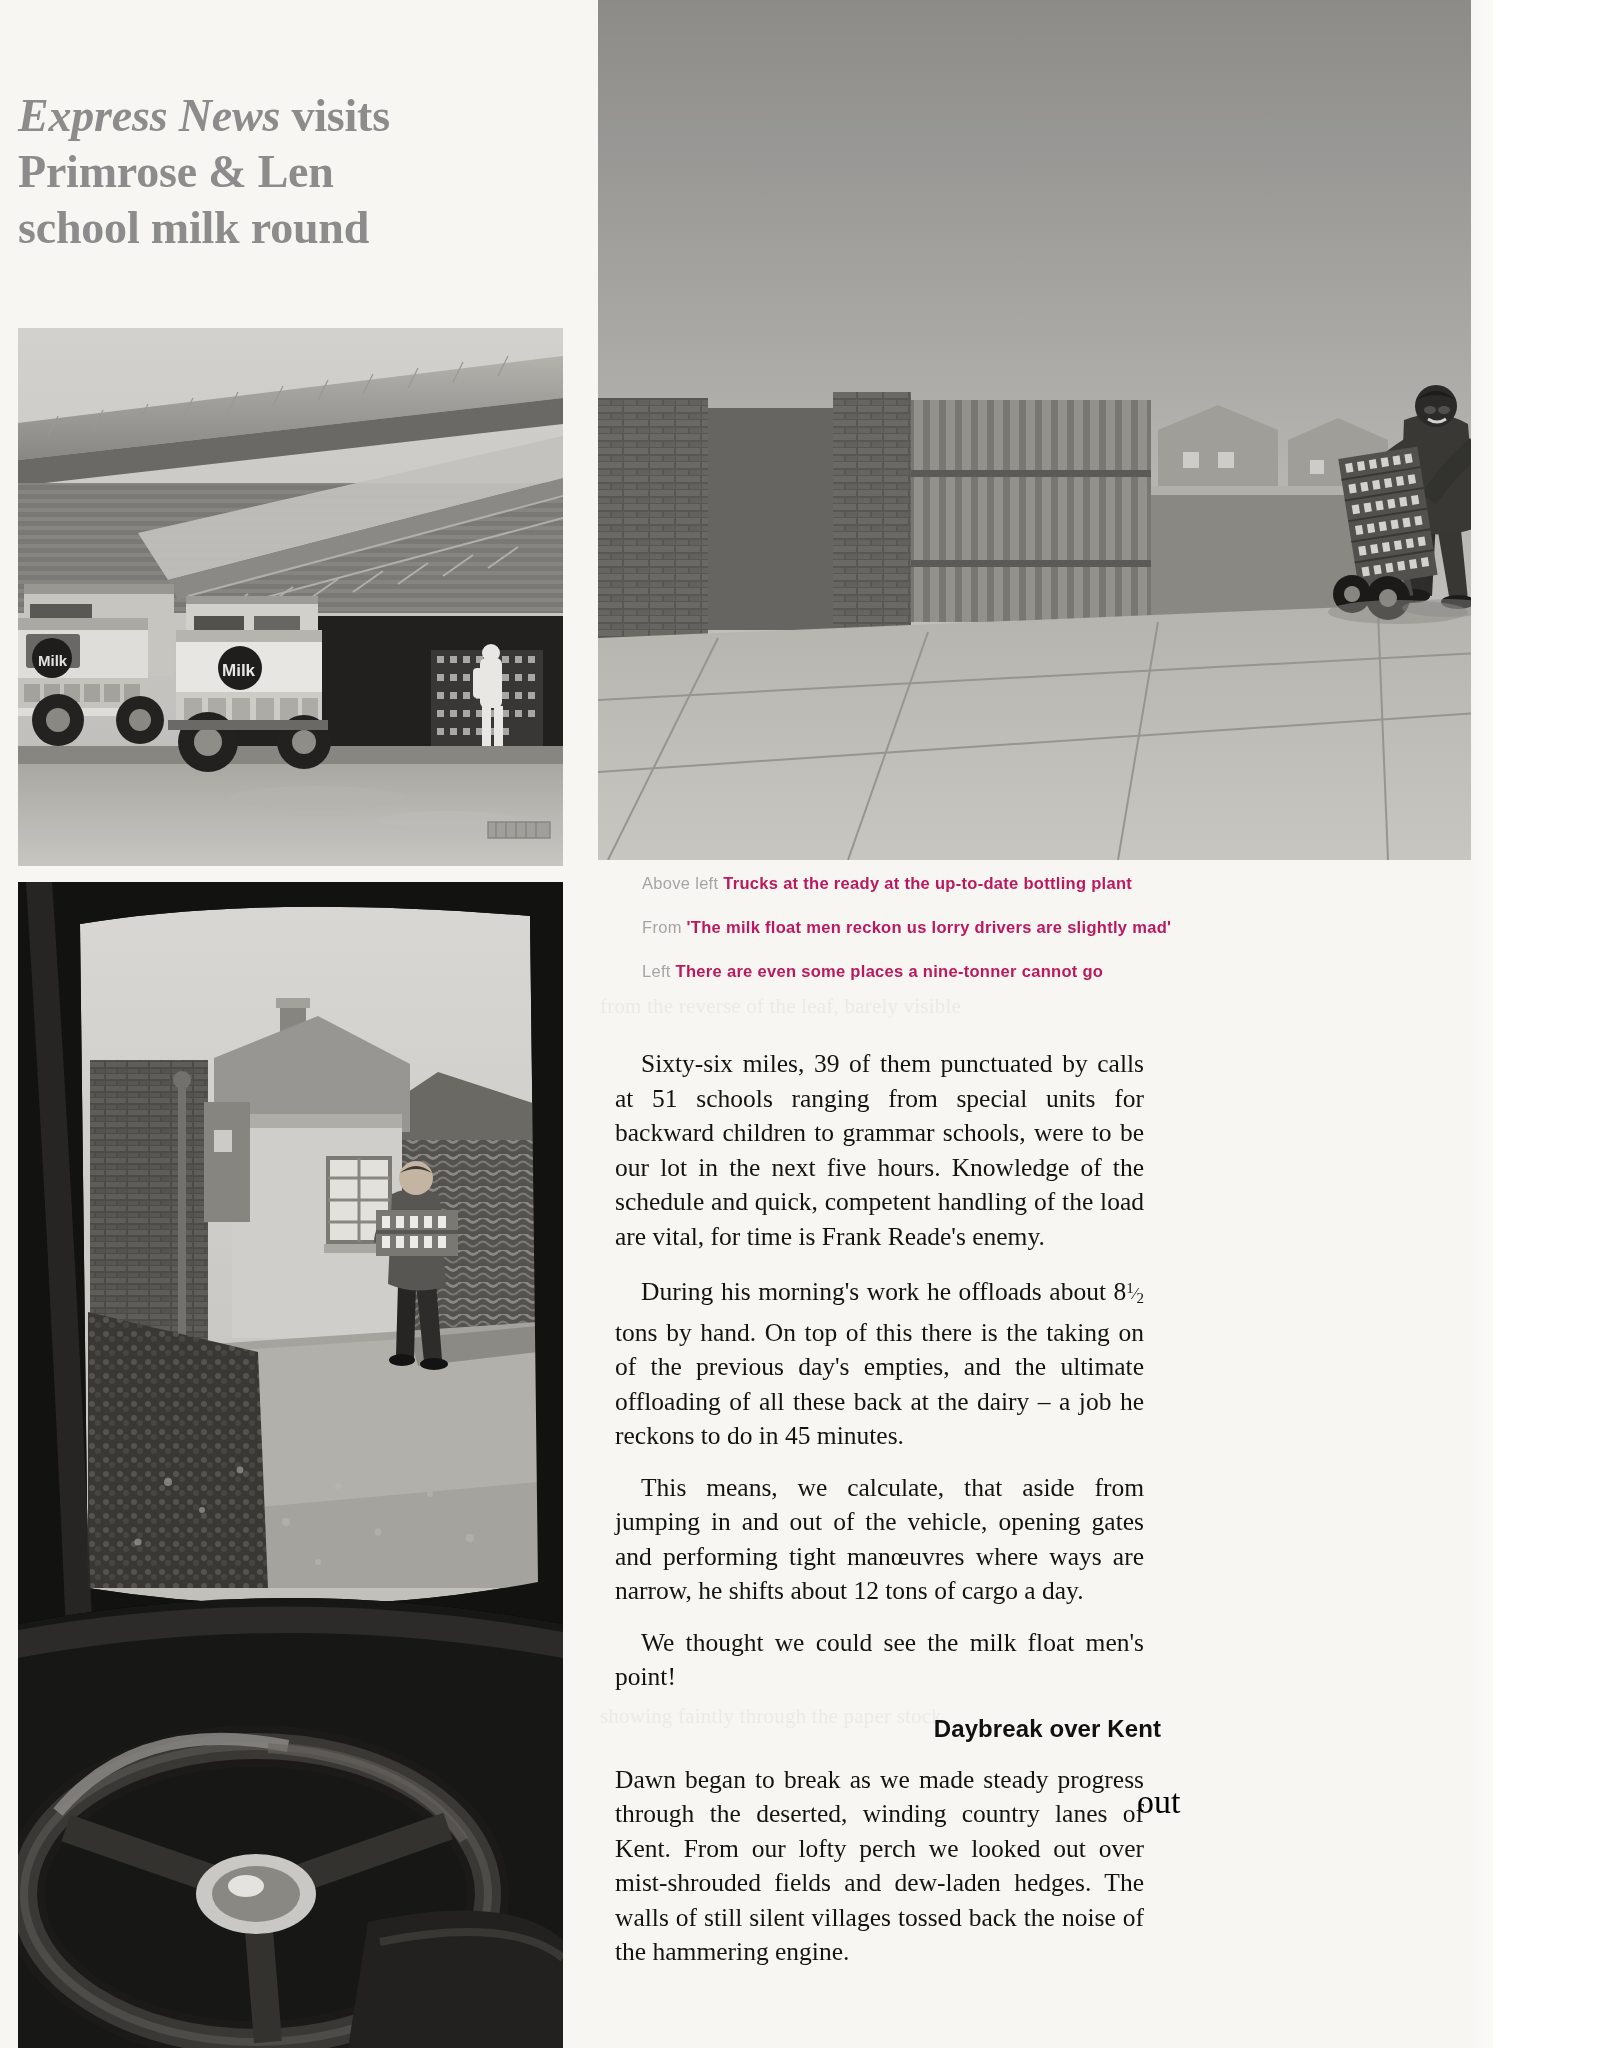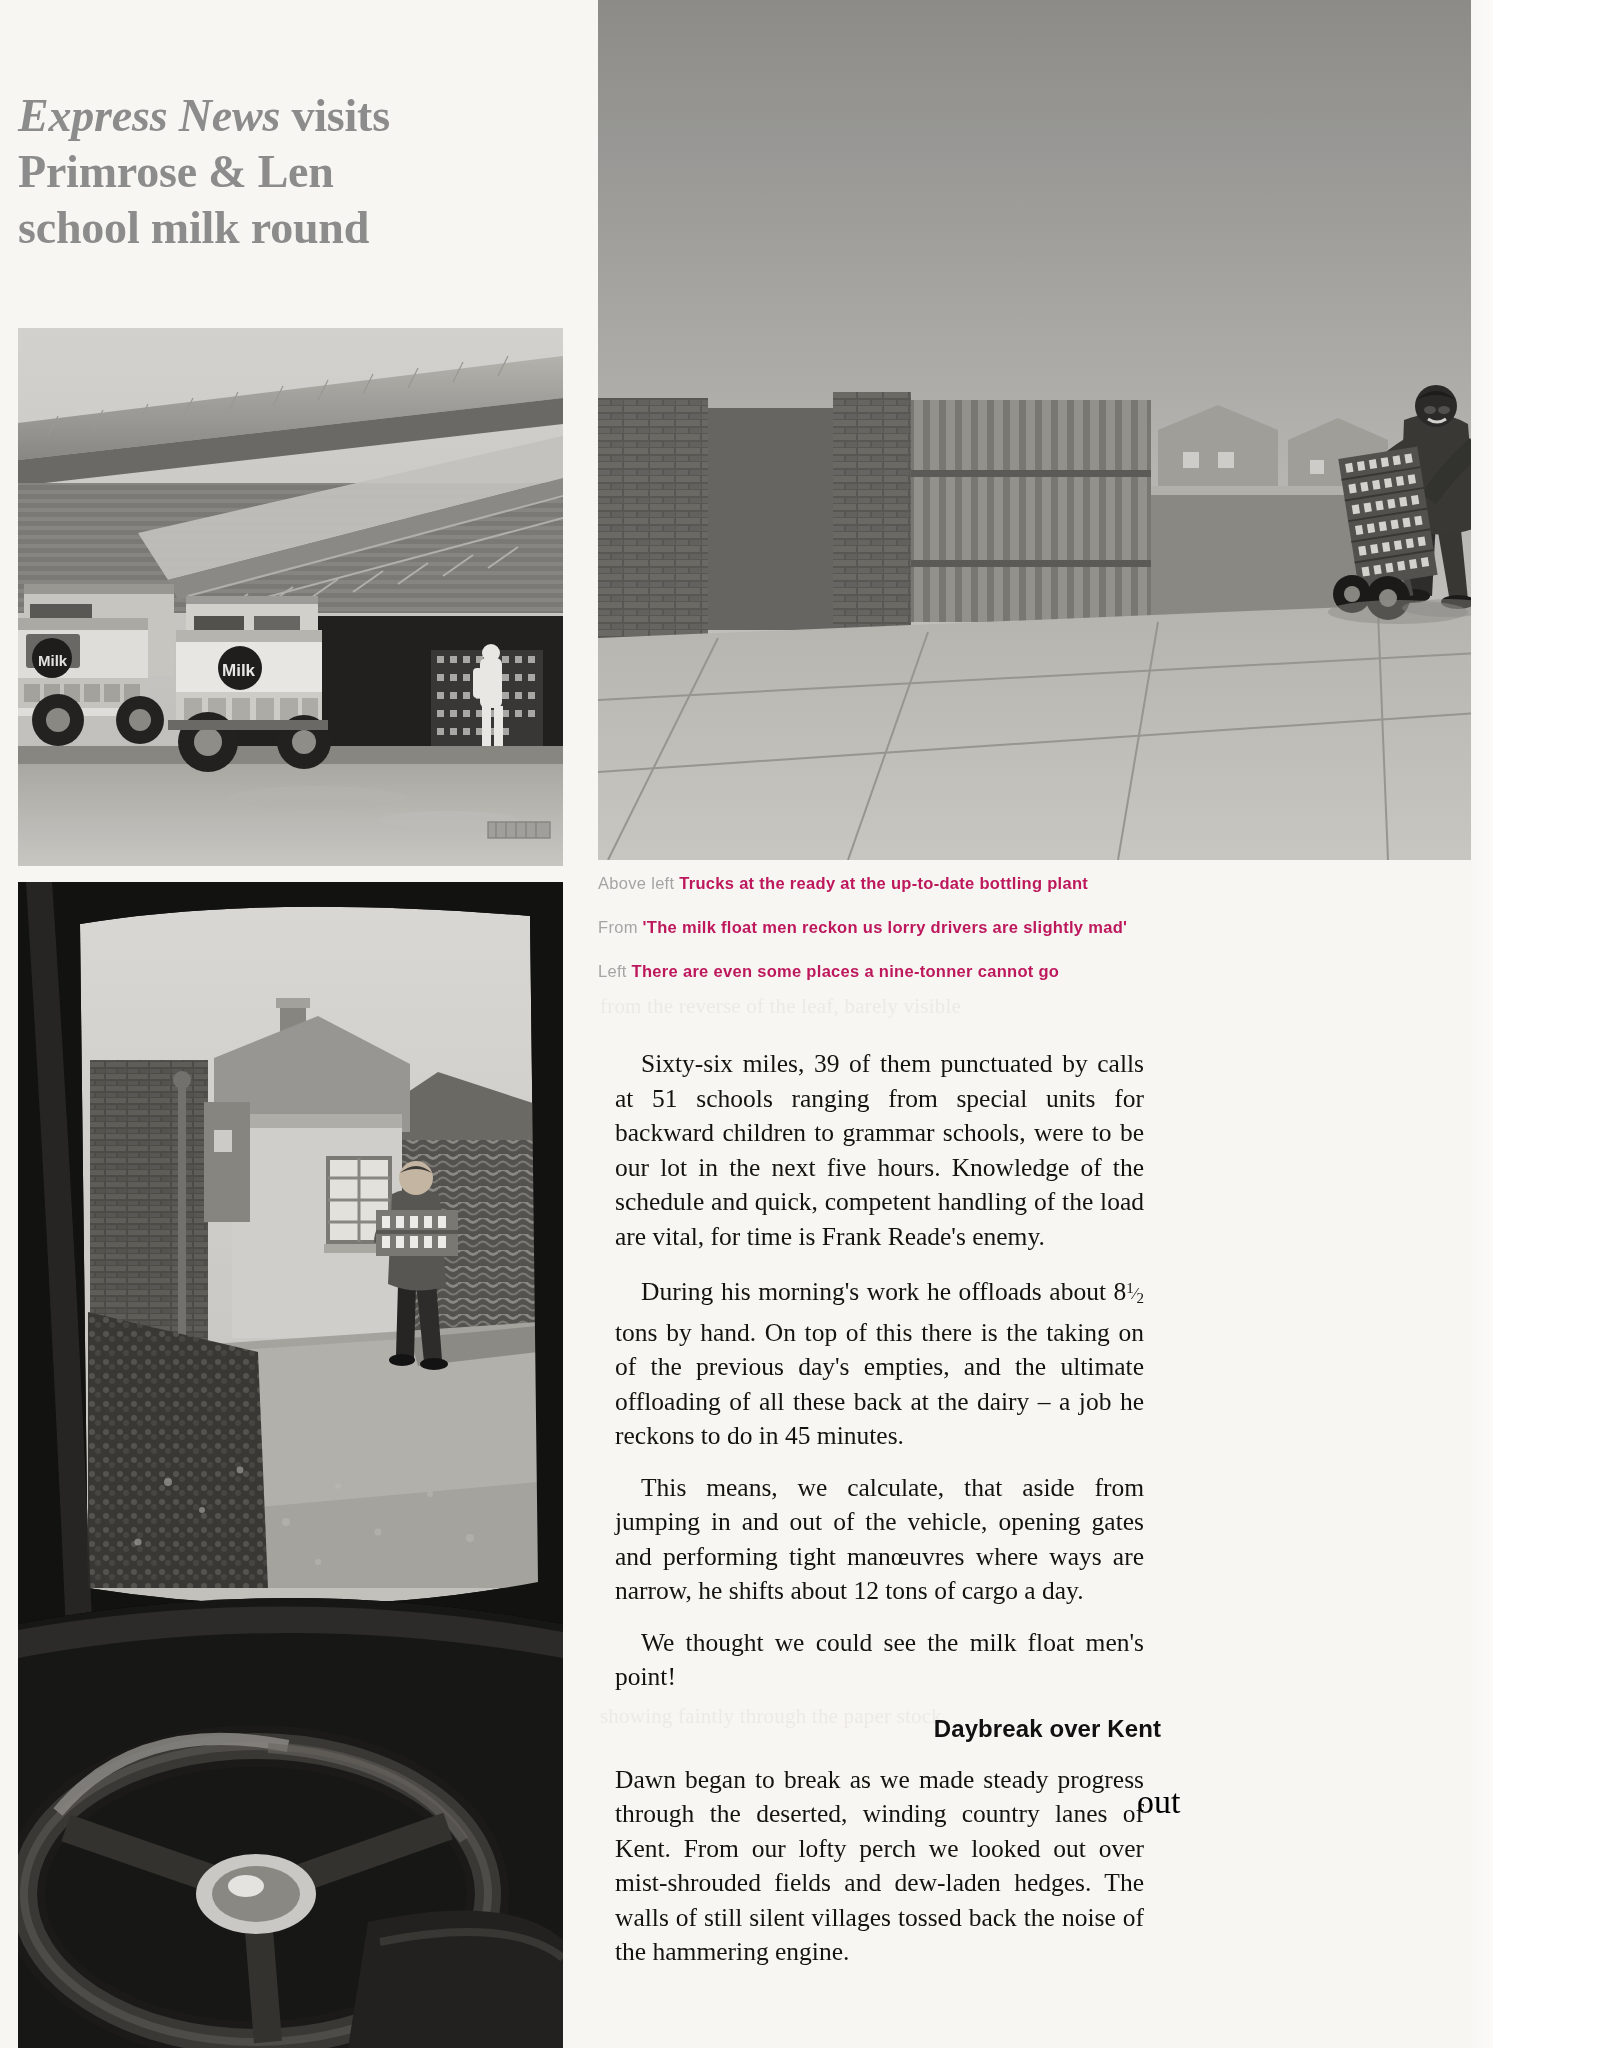--- a/index.html
+++ b/index.html
@@ -60,7 +60,7 @@
     letter-spacing: 0.3px;
   }
   .caption-row { margin-bottom: 22px; line-height: 22px; }
-  .caption-row .pos { font-weight: normal; color: #a5a5a5; }
+  .caption-row .pos { font-weight: normal; color: #a5a5a5; margin-left: 44px; }
   .caption-row .txt { font-weight: bold; color: #be185d; }
 
   

